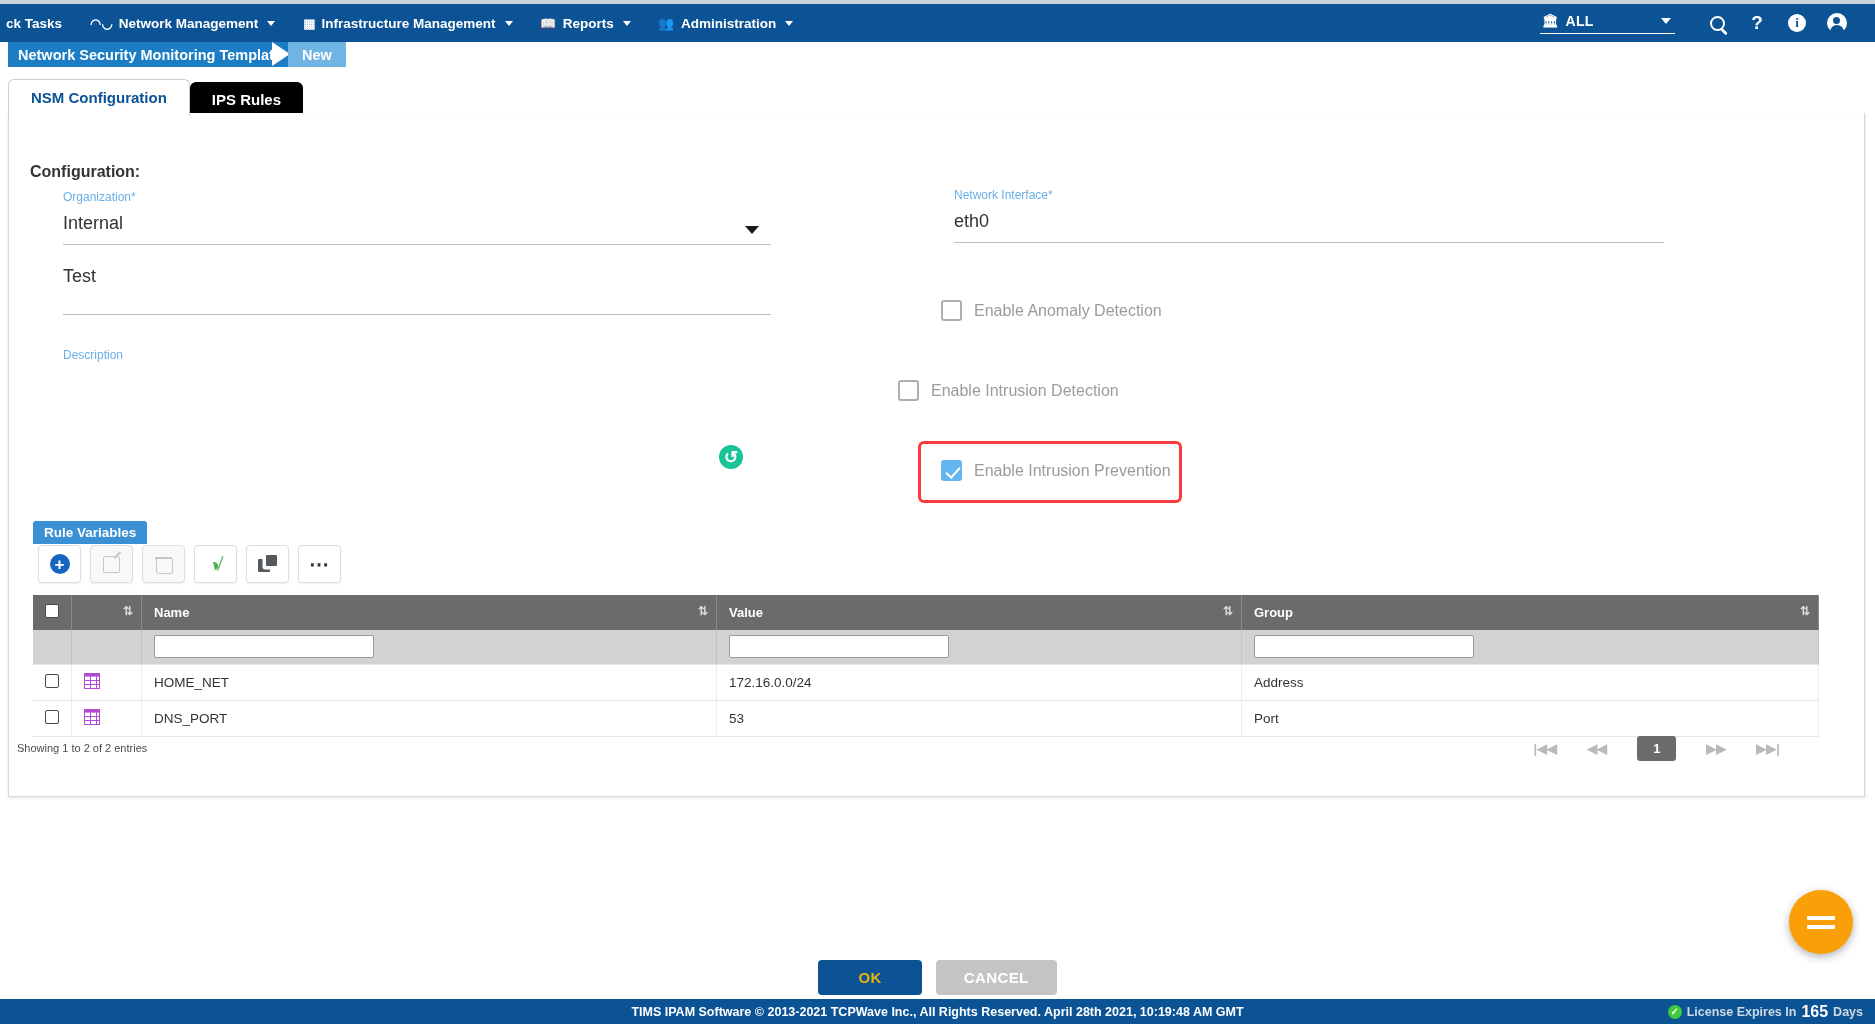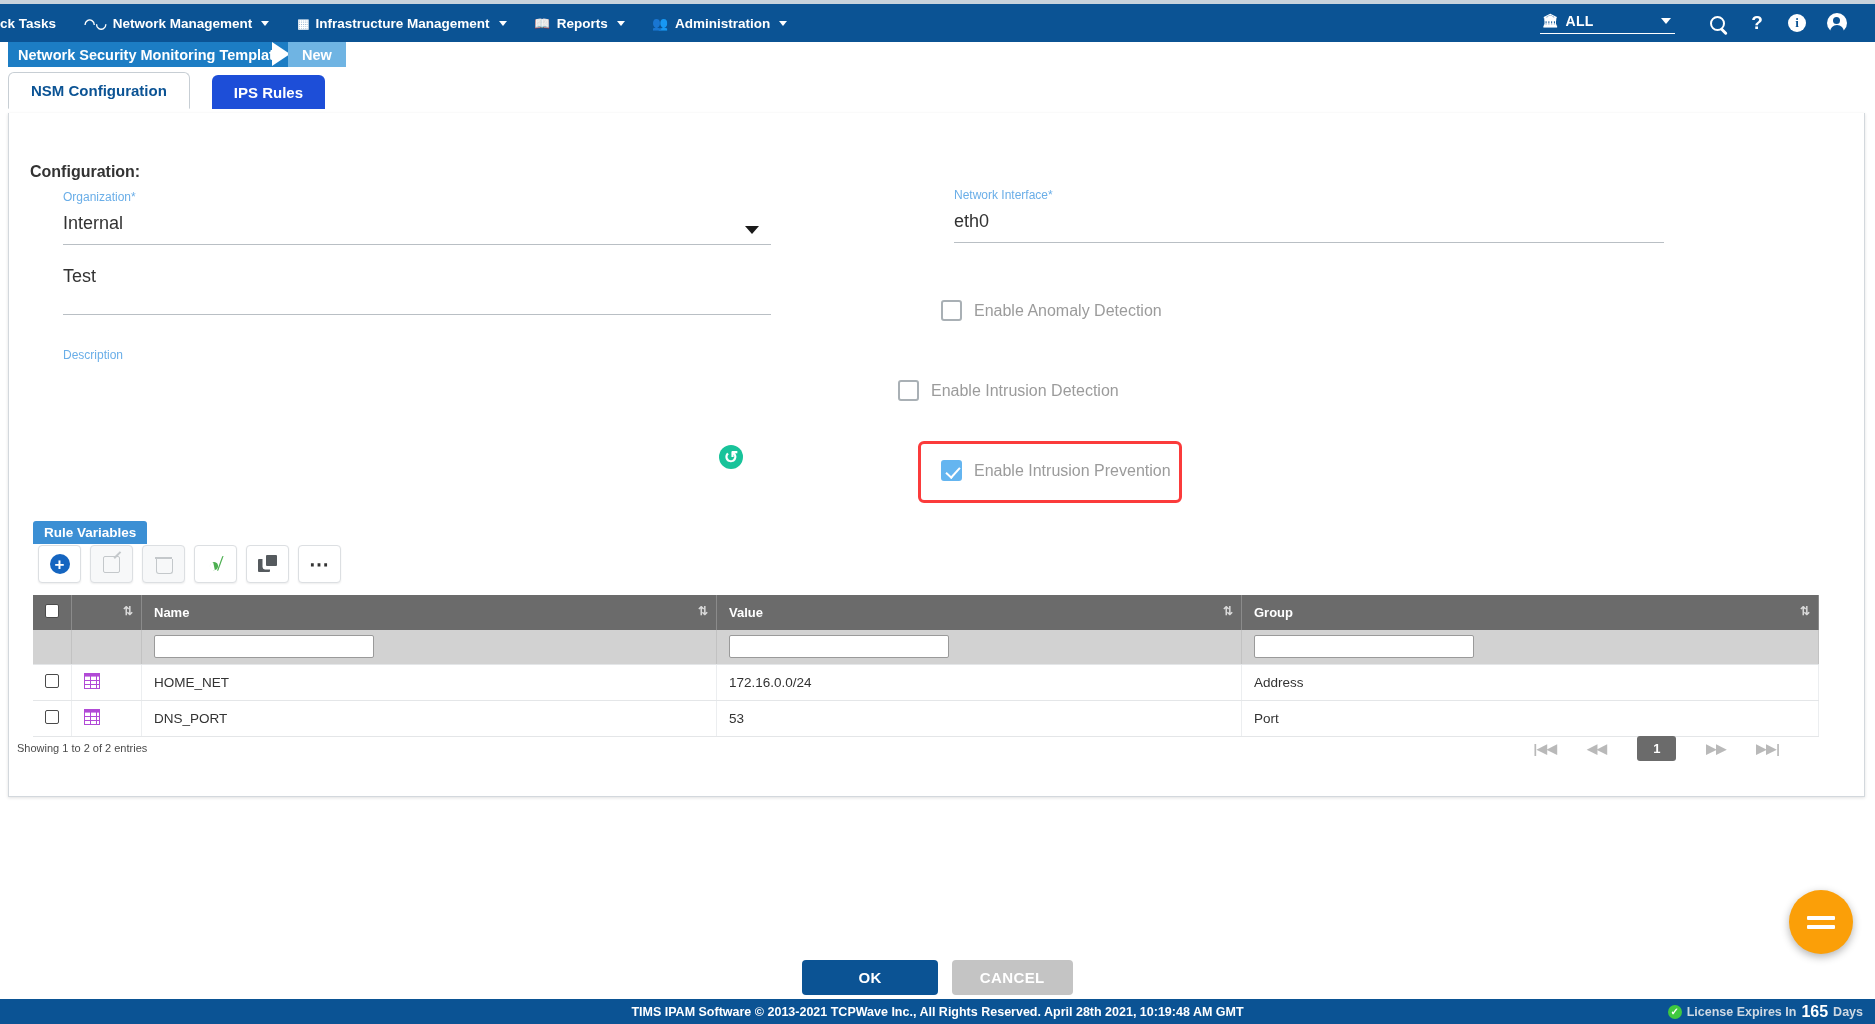--- a/index.html
+++ b/index.html
@@ -14,7 +14,7 @@
   .topnav {
     position: absolute; top: 4px; left: 0; width: 1875px; height: 38px;
     background: #0b5394; display: flex; align-items: center;
-    color: #ffffff; font-size: 13.5px; font-weight: bold;
+    color: #ffffff; font-size: 13.5px; font-weight: bold; padding-left: 6px;
   }
   .nav-strip-top {
     position: absolute; top:0; left:0; width:1875px; height:4px;

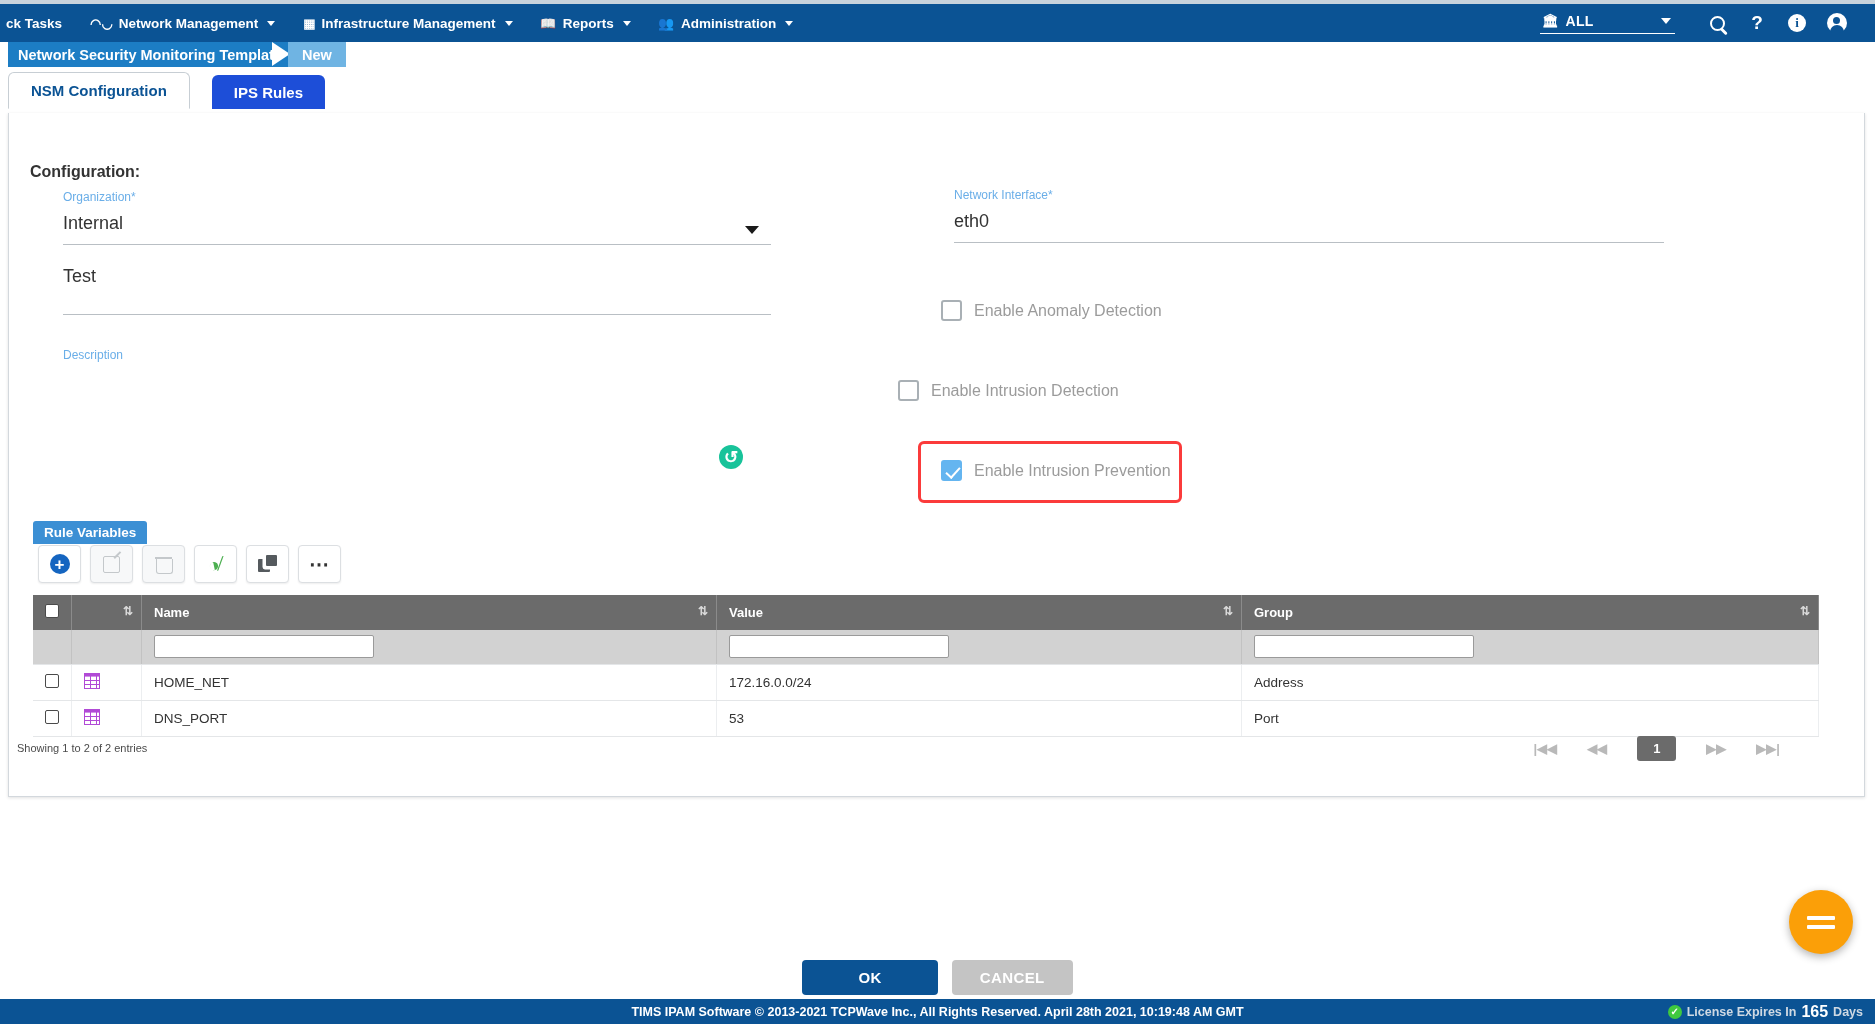--- a/index.html
+++ b/index.html
@@ -95,7 +95,7 @@
 
   
   .tabs-row {
-    position:absolute; top:72px; left:8px; width:1860px; height:37px;
+    position:absolute; top:79px; left:8px; width:1860px; height:37px;
     display:flex; align-items:flex-end;
   }
   .tab {

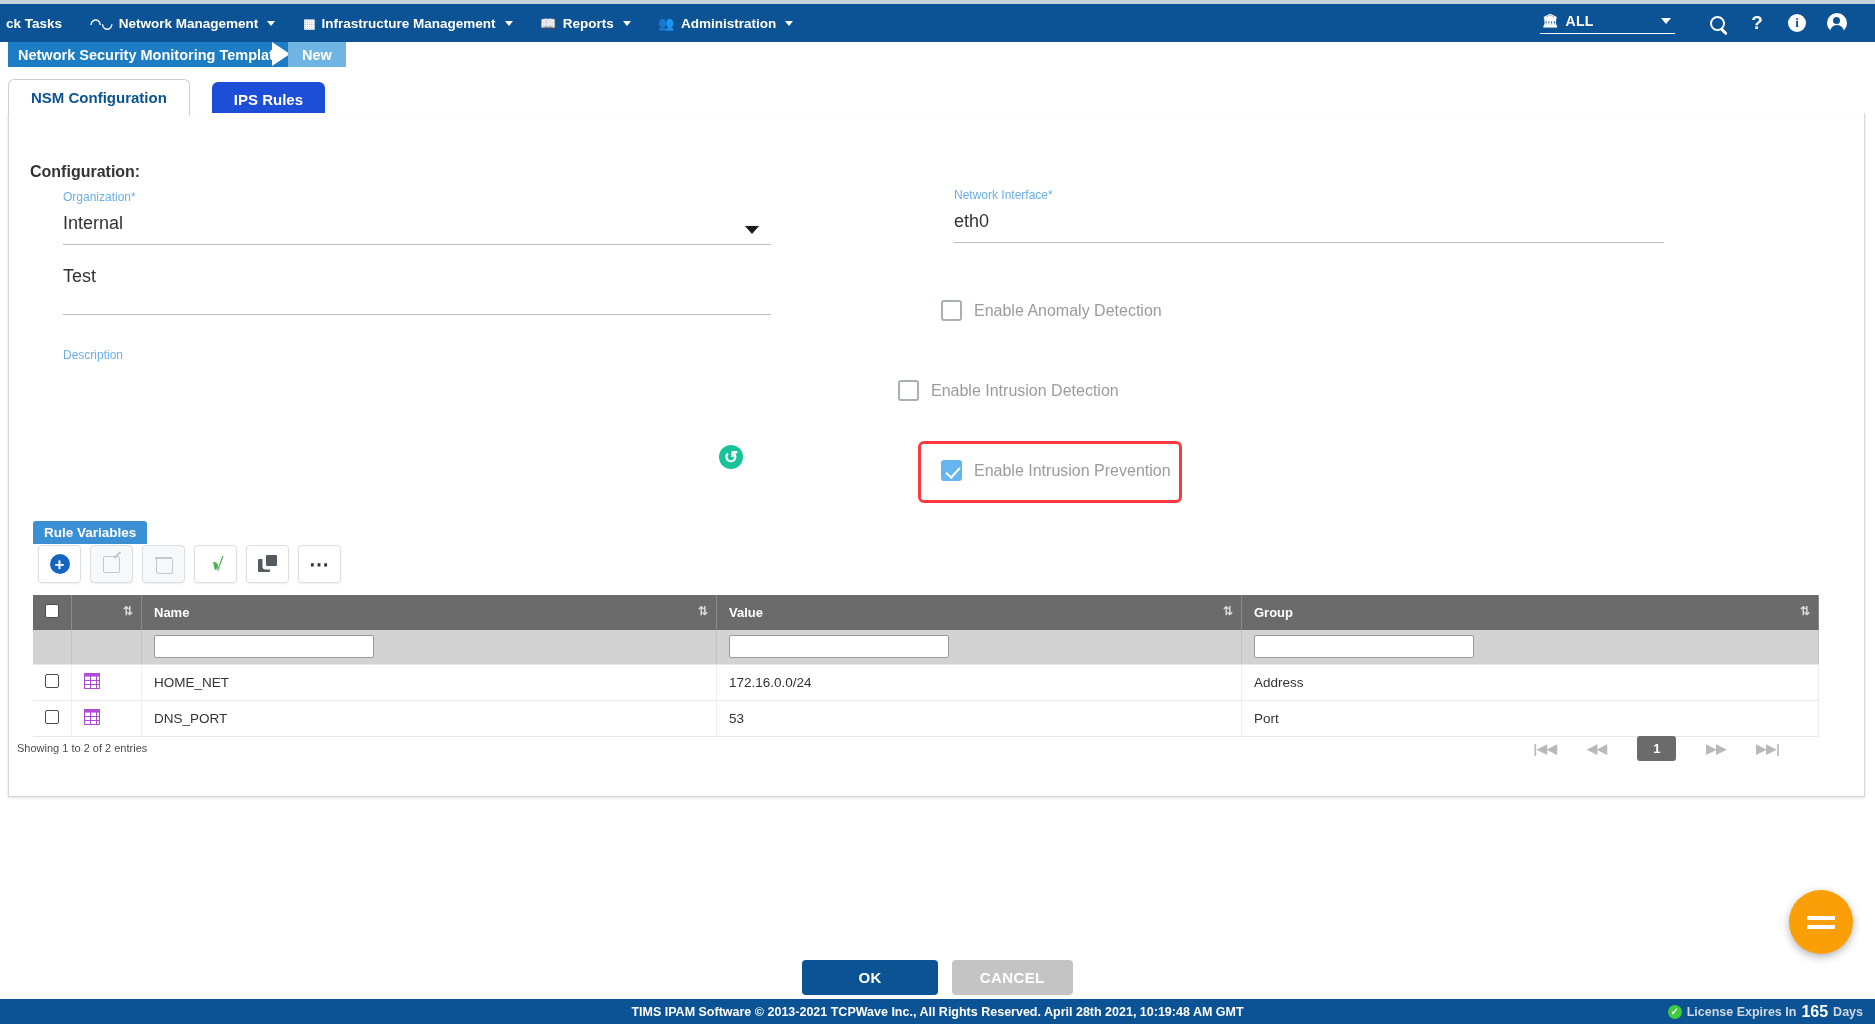--- a/index.html
+++ b/index.html
@@ -109,7 +109,7 @@
     position:relative; z-index:3;
   }
   .tab.inactive {
-    background:#1d4ed8; color:#ffffff; margin-left:22px; height:34px;
+    background:#000000; color:#ffffff; height:34px;
   }
 
   

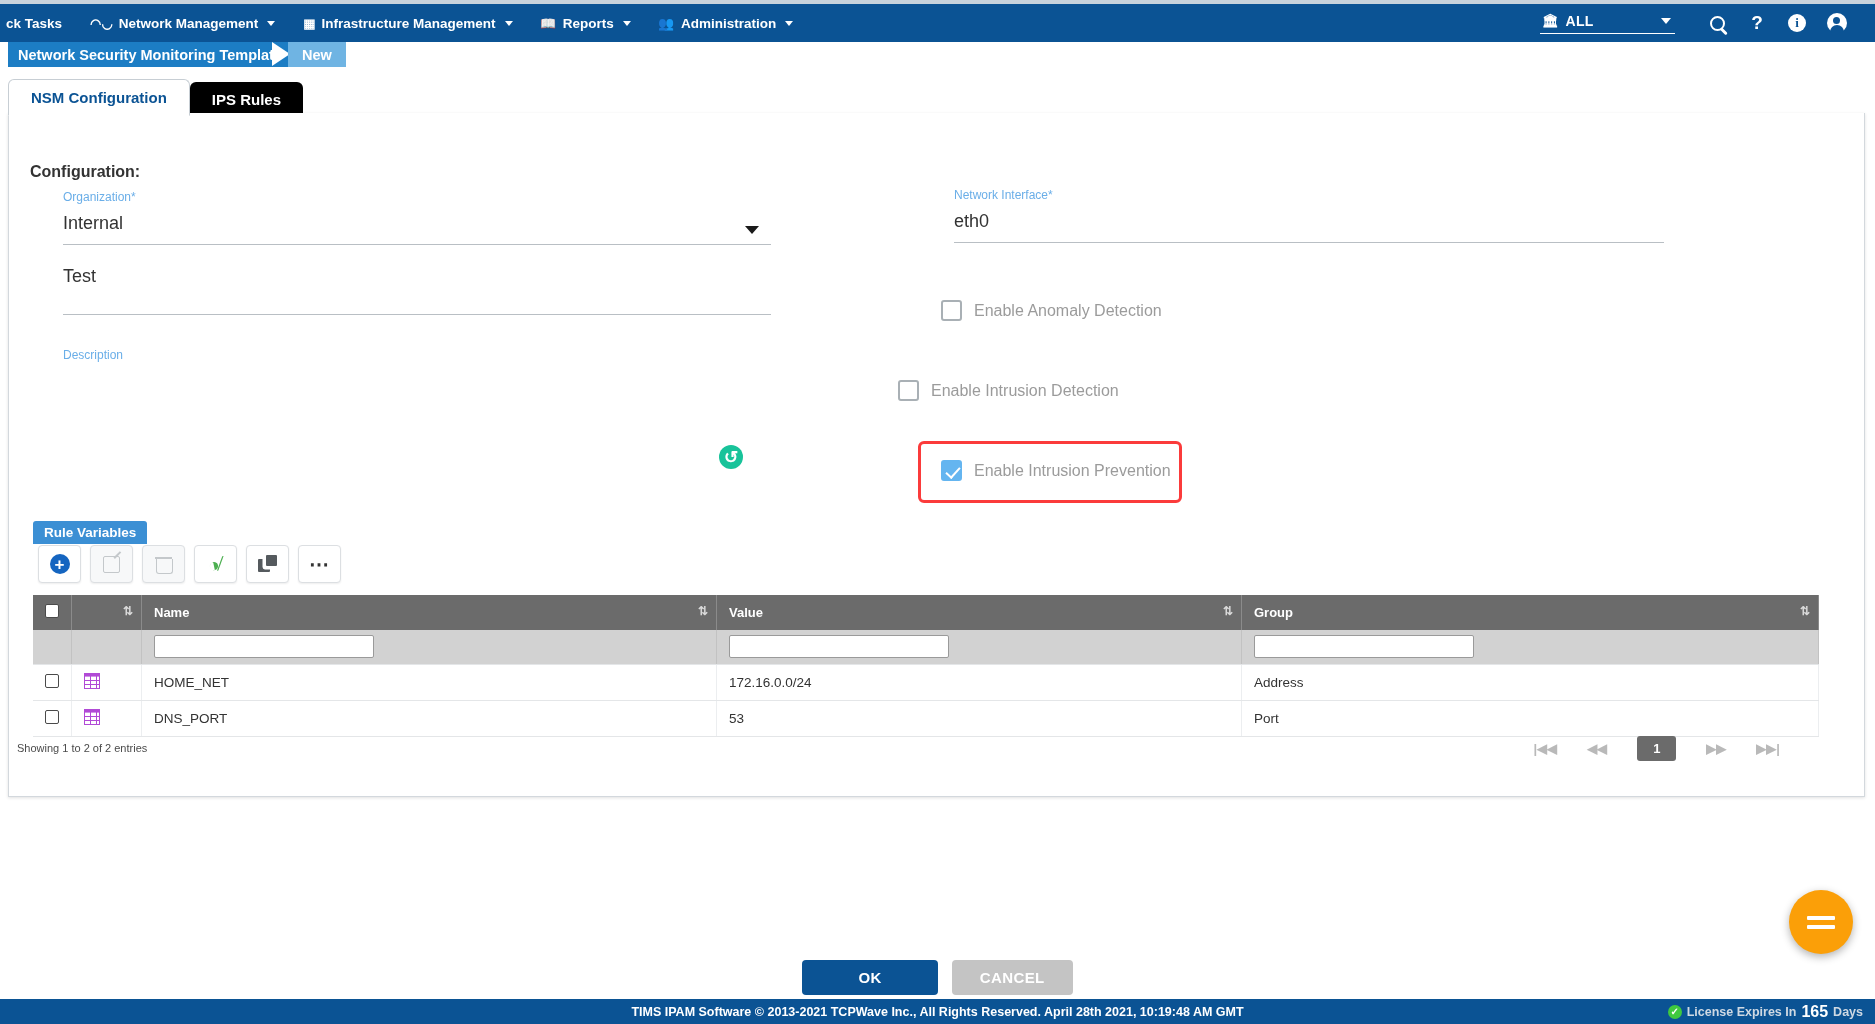--- a/index.html
+++ b/index.html
@@ -268,8 +268,8 @@
     display:flex; align-items:center; justify-content:center; gap:14px;
   }
   .btn-ok {
-    background:#0b5394; color:#ffffff; font-size:15px; font-weight:bold;
-    padding:9px 56px; border-radius:4px; border:none; letter-spacing:.4px;
+    background:#0b5394; color:#eab308; font-size:15px; font-weight:bold;
+    padding:9px 40px; border-radius:4px; border:none; letter-spacing:.4px;
   }
   .btn-cancel {
     background:#c4c4c4; color:#ffffff; font-size:15px; font-weight:bold;

